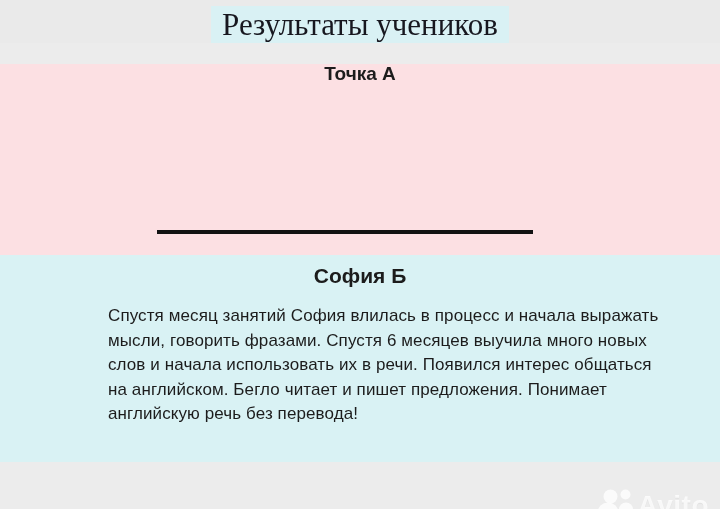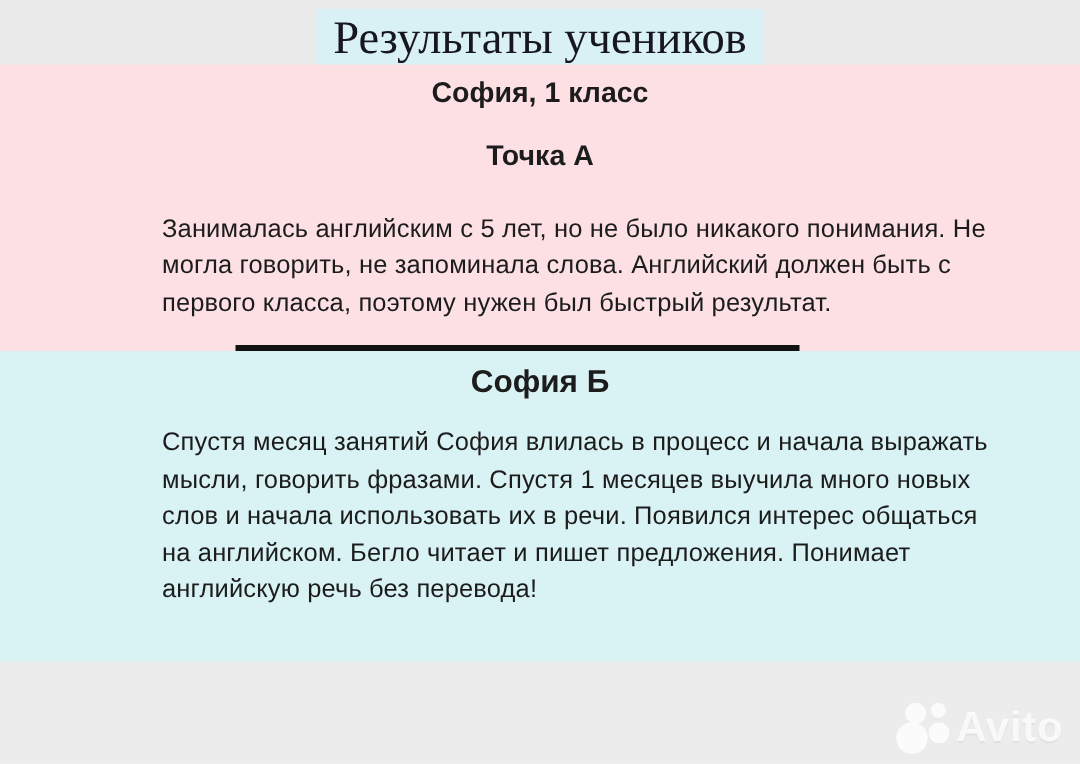--- a/index.html
+++ b/index.html
@@ -134,7 +134,6 @@
   </header>
 
   <section class="section-a">
-    <h2 class="student">София, 1 класс</h2>
     <h3 class="point point-a">Точка А</h3>
     <p class="para para-a">Занималась английским с 5 лет, но не было никакого понимания. Не могла говорить, не запоминала слова. Английский должен быть с первого класса, поэтому нужен был быстрый результат.</p>
   </section>

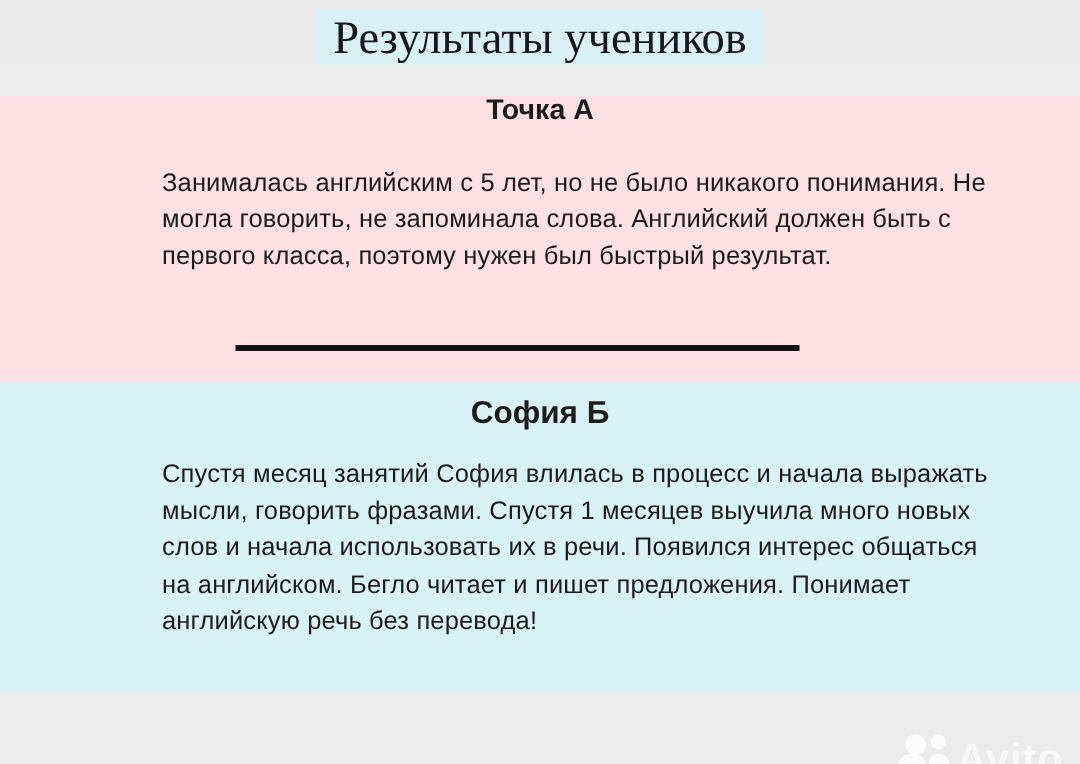--- a/index.html
+++ b/index.html
@@ -135,7 +135,6 @@
 
   <section class="section-a">
     <h3 class="point point-a">Точка А</h3>
-    <p class="para para-a">Занималась английским с 5 лет, но не было никакого понимания. Не могла говорить, не запоминала слова. Английский должен быть с первого класса, поэтому нужен был быстрый результат.</p>
   </section>
 
   <div class="divider"></div>

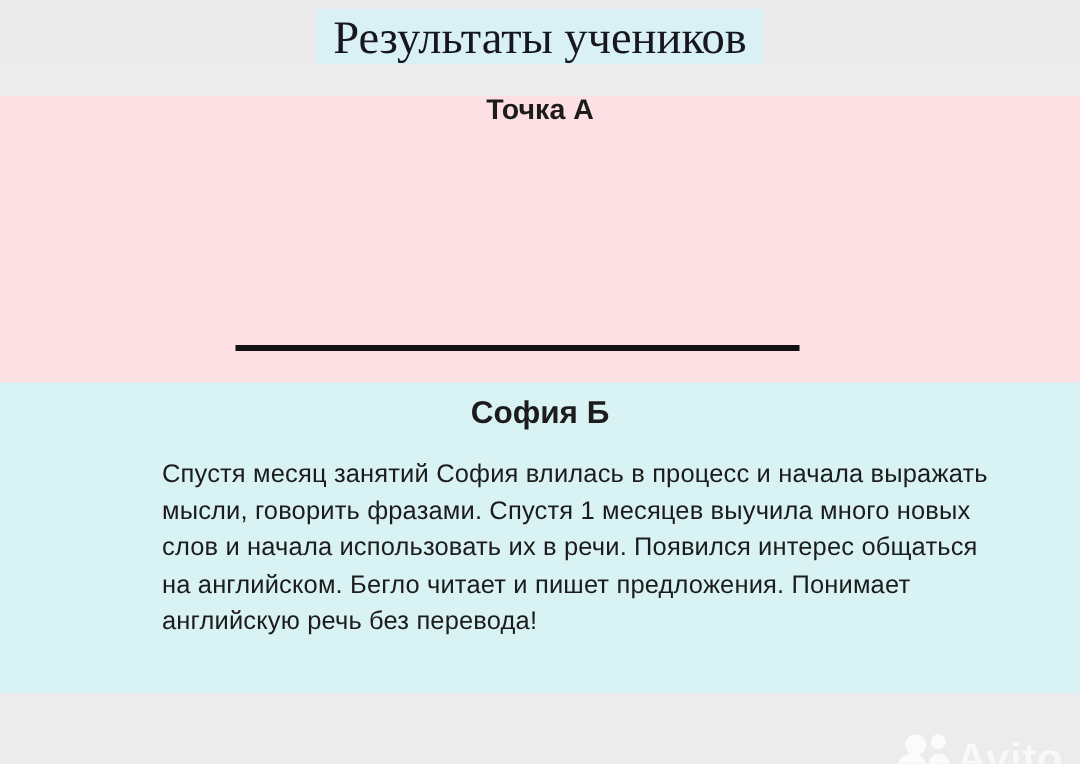--- a/index.html
+++ b/index.html
@@ -141,7 +141,7 @@
 
   <section class="section-b">
     <h3 class="point point-b">София Б</h3>
-    <p class="para para-b">Спустя месяц занятий София влилась в процесс и начала выражать мысли, говорить фразами. Спустя 1 месяцев выучила много новых слов и начала использовать их в речи. Появился интерес общаться на английском. Бегло читает и пишет предложения. Понимает английскую речь без перевода!</p>
+    <p class="para para-b">Спустя месяц занятий София влилась в процесс и начала выражать мысли, говорить фразами. Спустя 6 месяцев выучила много новых слов и начала использовать их в речи. Появился интерес общаться на английском. Бегло читает и пишет предложения. Понимает английскую речь без перевода!</p>
   </section>
 
   <footer class="footer">

